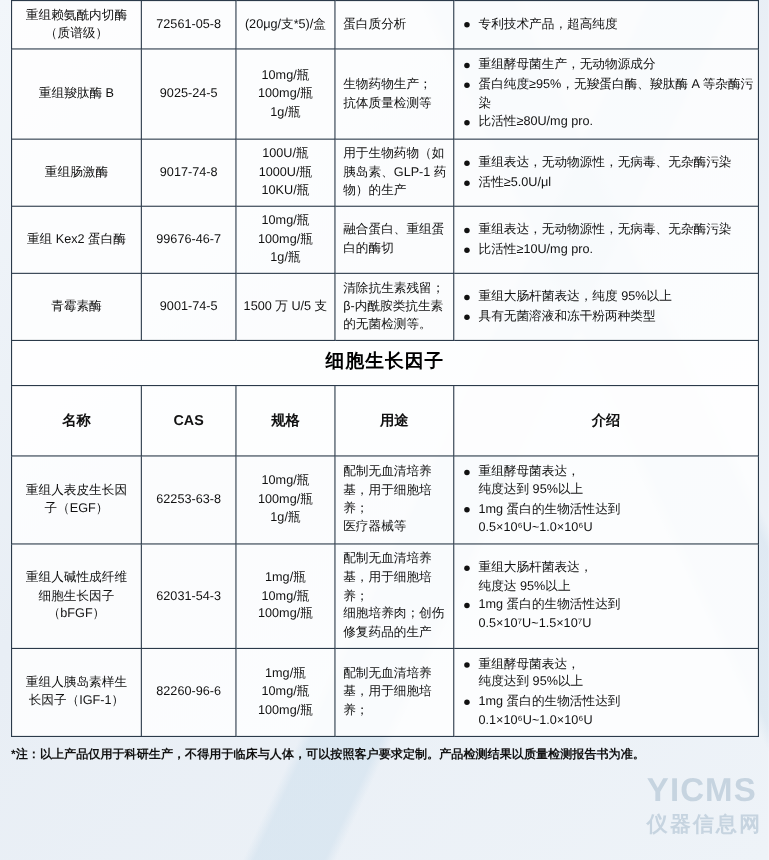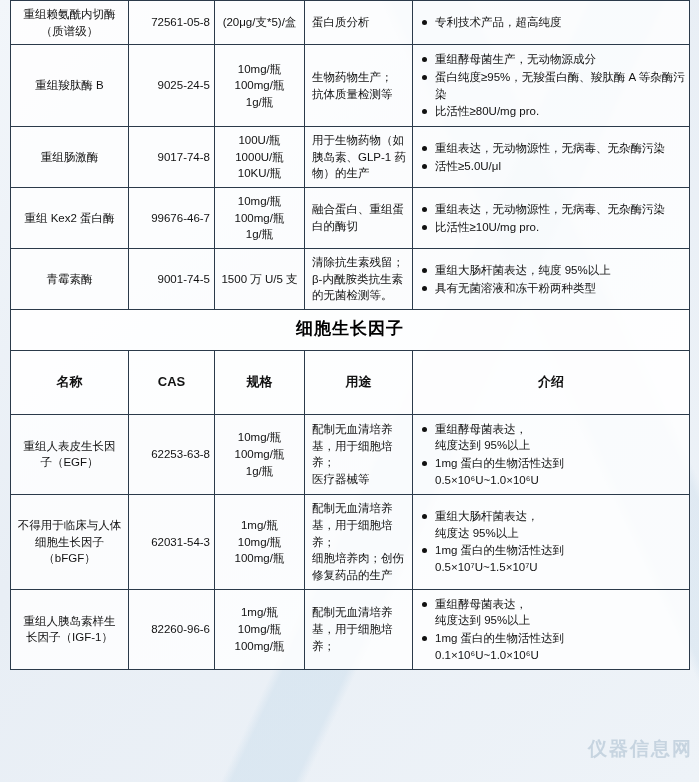--- a/index.html
+++ b/index.html
@@ -42,7 +42,7 @@
     line-height: 1.45;
   }
   .c-name   { width: 118px; text-align: center; }
-  .c-cas    { width:  86px; text-align: right; }
+  .c-cas    { width:  86px; text-align: center; }
   .c-spec   { width:  90px; text-align: center; }
   .c-use    { width: 108px; text-align: left; padding-left: 7px; }
   .c-intro  { width: 277px; text-align: left; padding-left: 4px; }

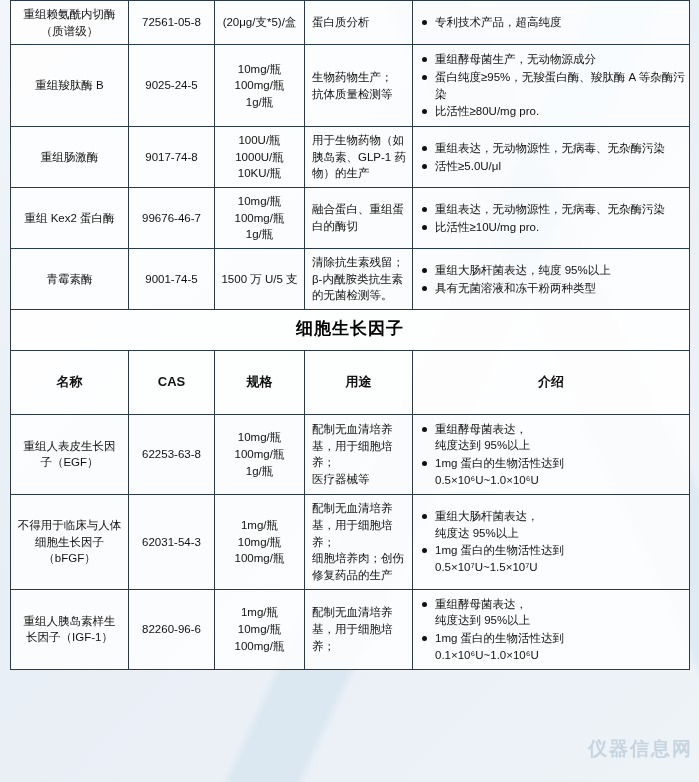--- a/index.html
+++ b/index.html
@@ -255,7 +255,7 @@
 
       <tr>
         <td class="c-name">
-          <div>不得用于临床与人体</div>
+          <div>重组人碱性成纤维</div>
           <div>细胞生长因子</div>
           <div>（bFGF）</div>
         </td>

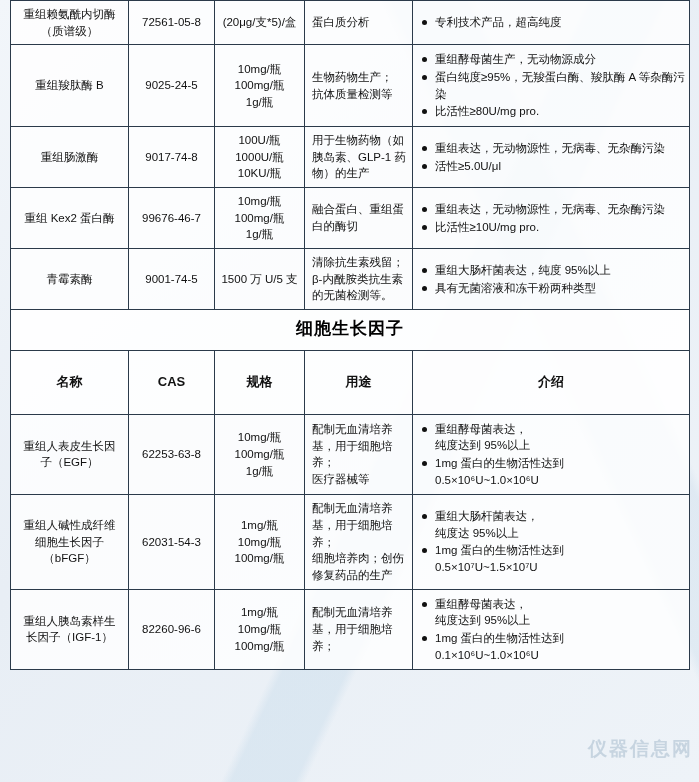--- a/index.html
+++ b/index.html
@@ -317,6 +317,7 @@
     </tbody>
   </table>
 
+  <div class="note">*注：以上产品仅用于科研生产，不得用于临床与人体，可以按照客户要求定制。产品检测结果以质量检测报告书为准。</div>
 
   <div class="wm">
     <small>仪器信息网</small>

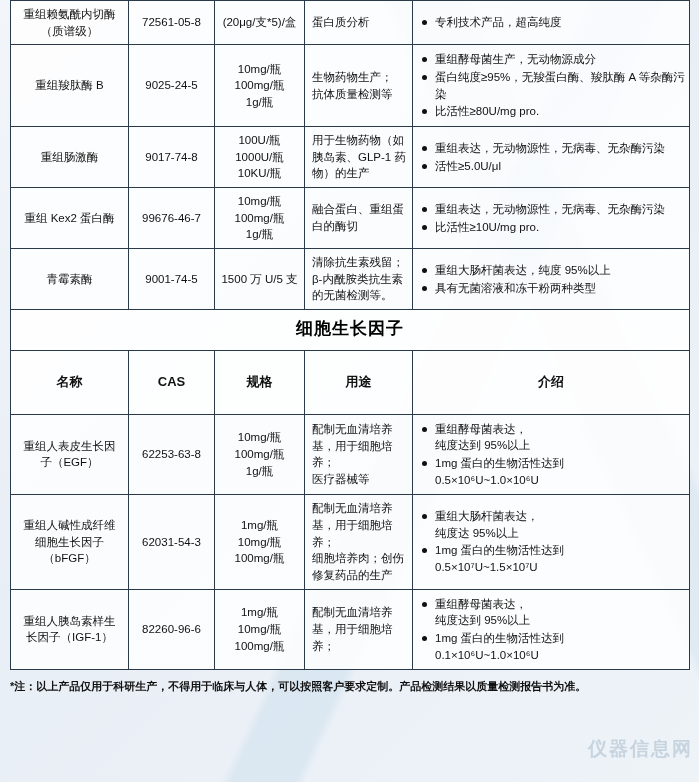--- a/index.html
+++ b/index.html
@@ -320,6 +320,7 @@
   <div class="note">*注：以上产品仅用于科研生产，不得用于临床与人体，可以按照客户要求定制。产品检测结果以质量检测报告书为准。</div>
 
   <div class="wm">
+    <span>YICMS</span>
     <small>仪器信息网</small>
   </div>
 

